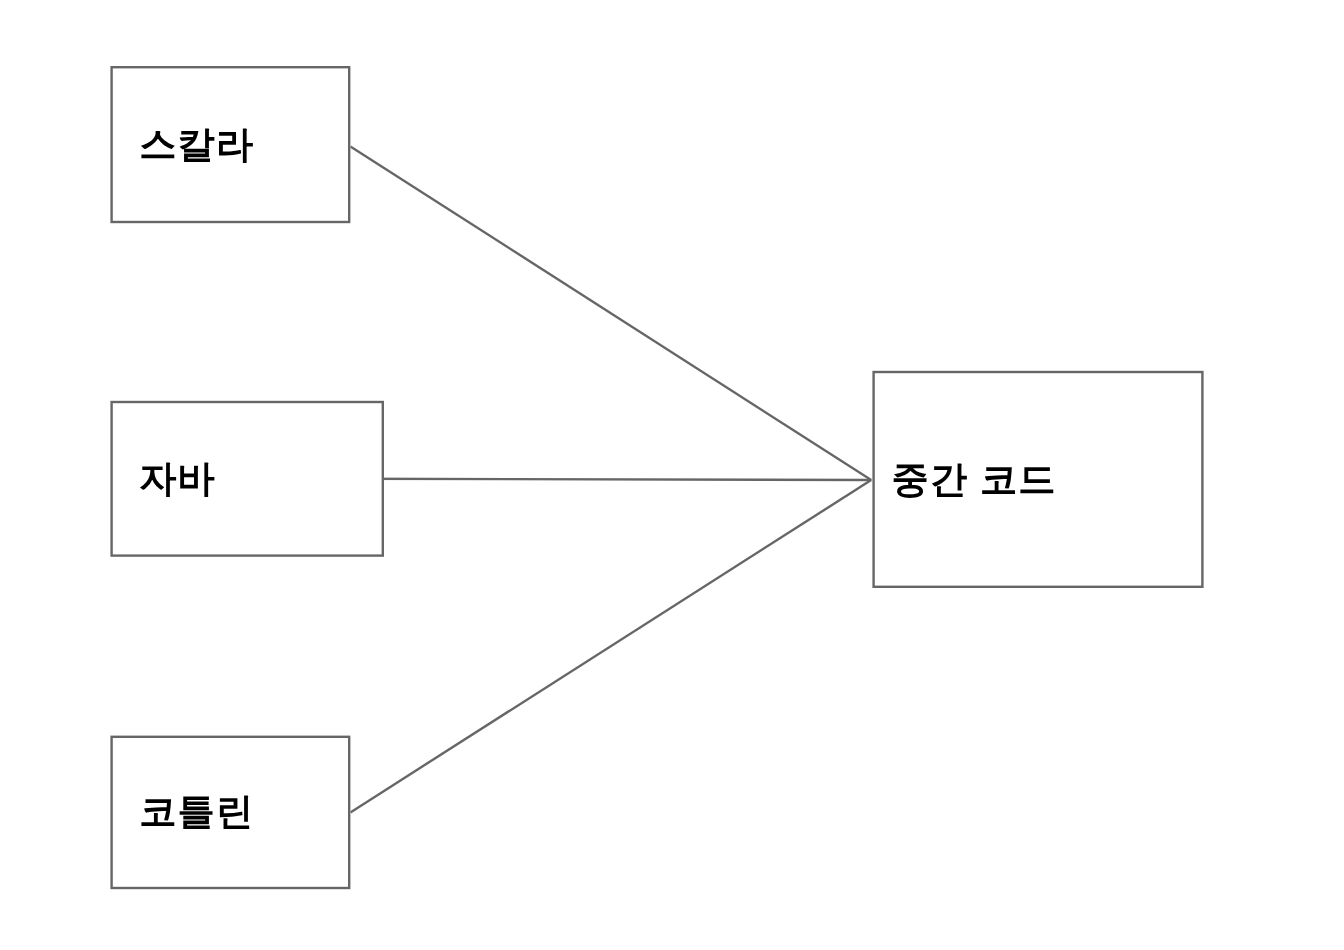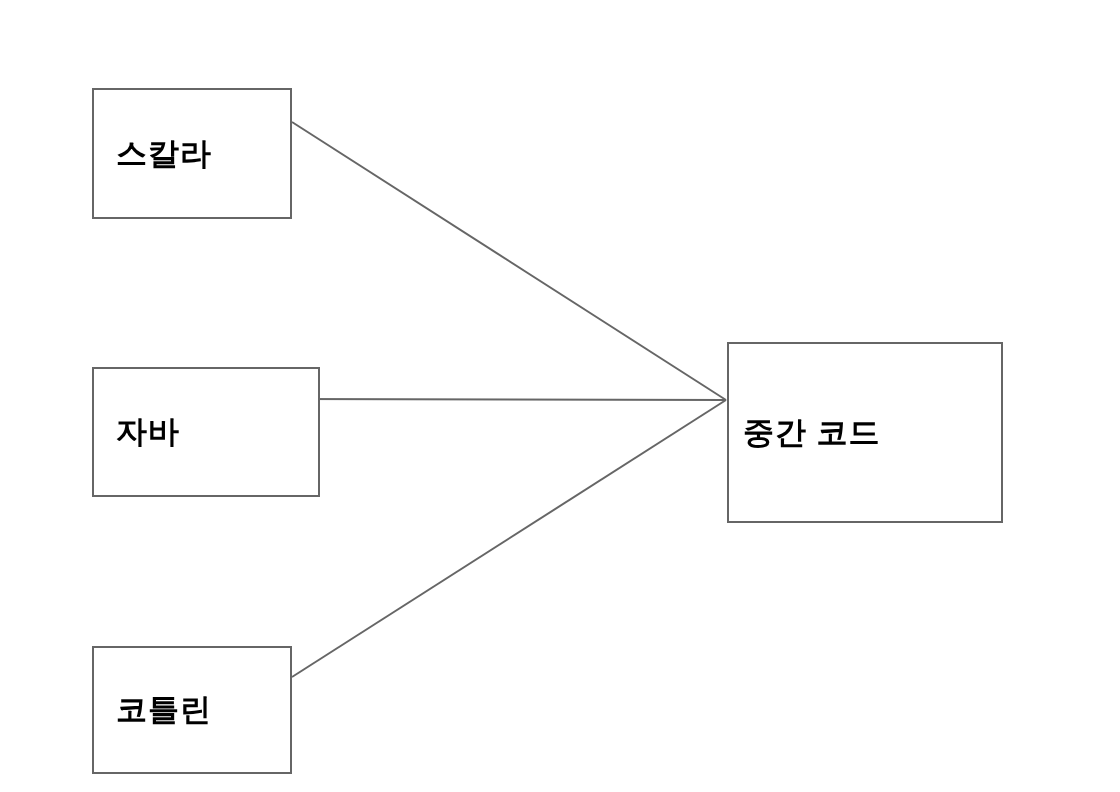--- a/index.html
+++ b/index.html
@@ -33,7 +33,6 @@
     border: 2px solid #666666;
     display: flex;
     align-items: center;
-    margin-top: 33px;
   }
   .node .label {
     font-weight: 700;

